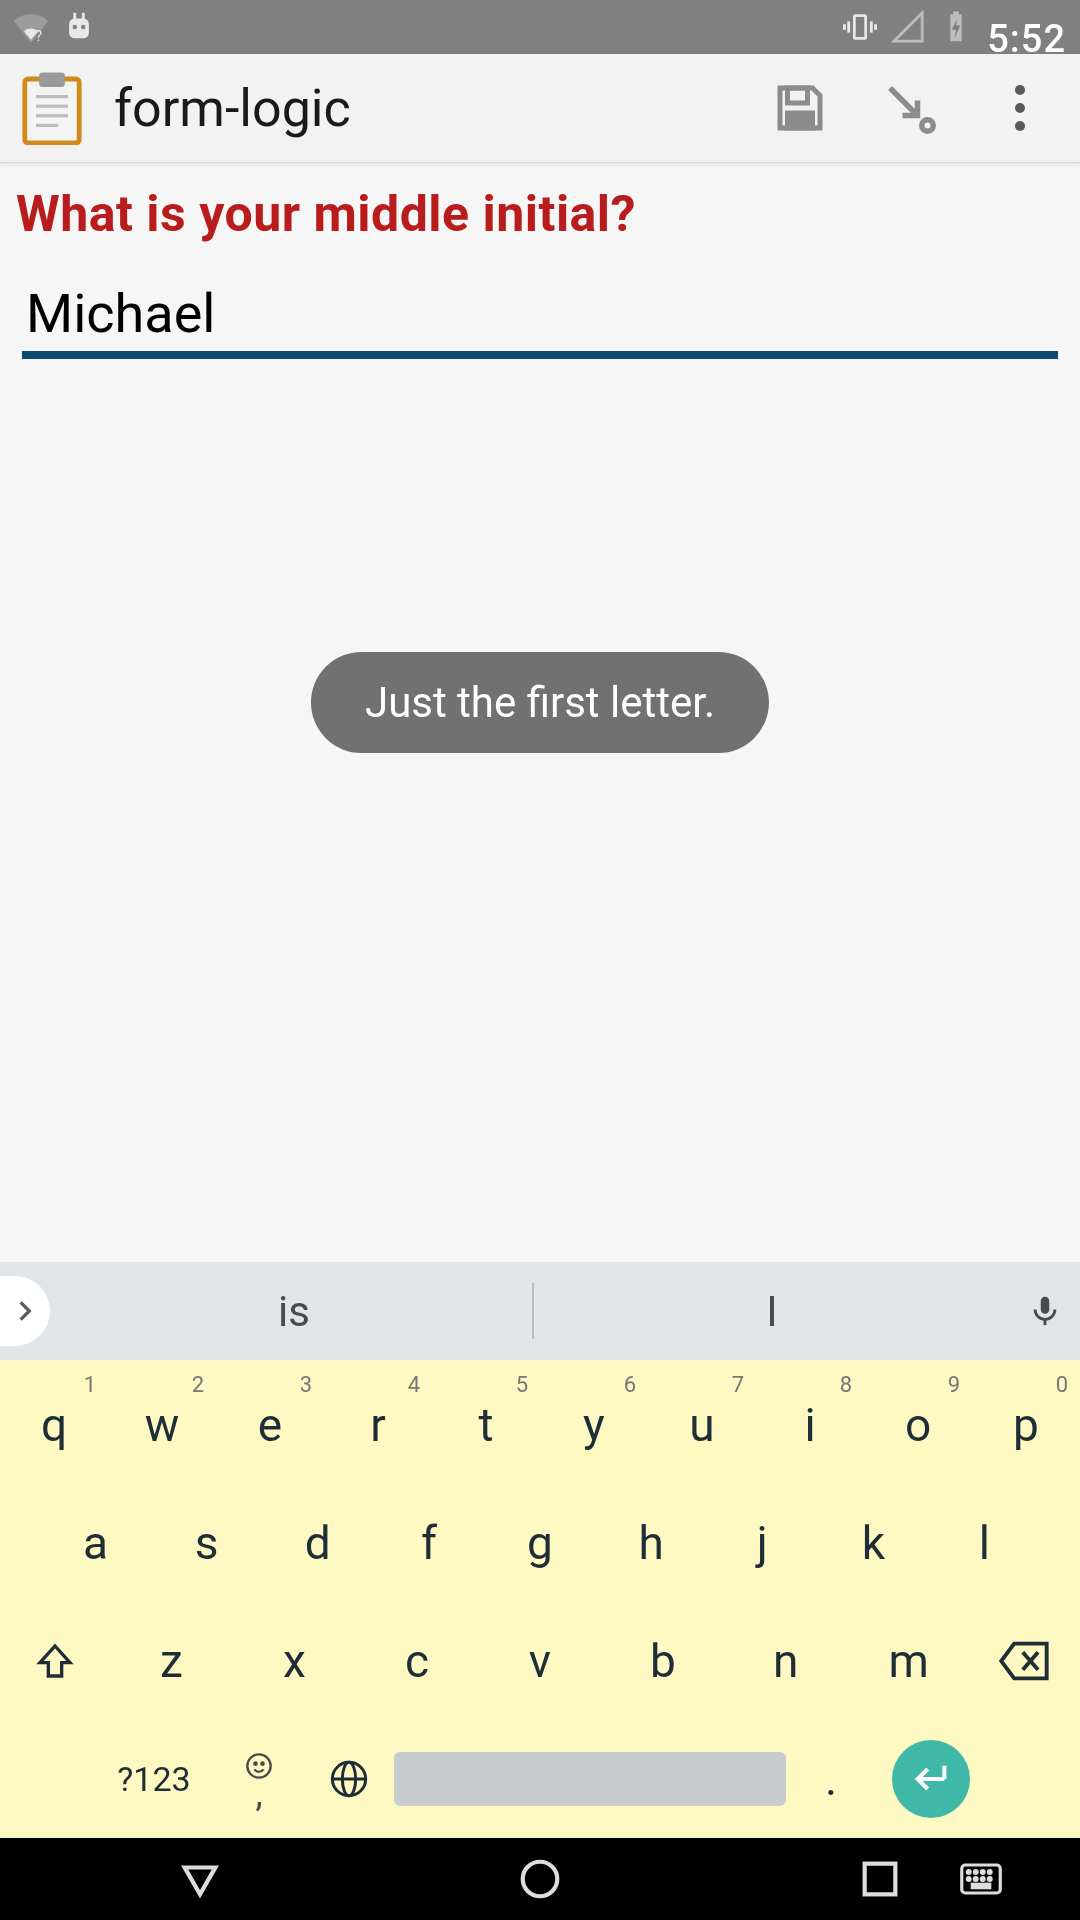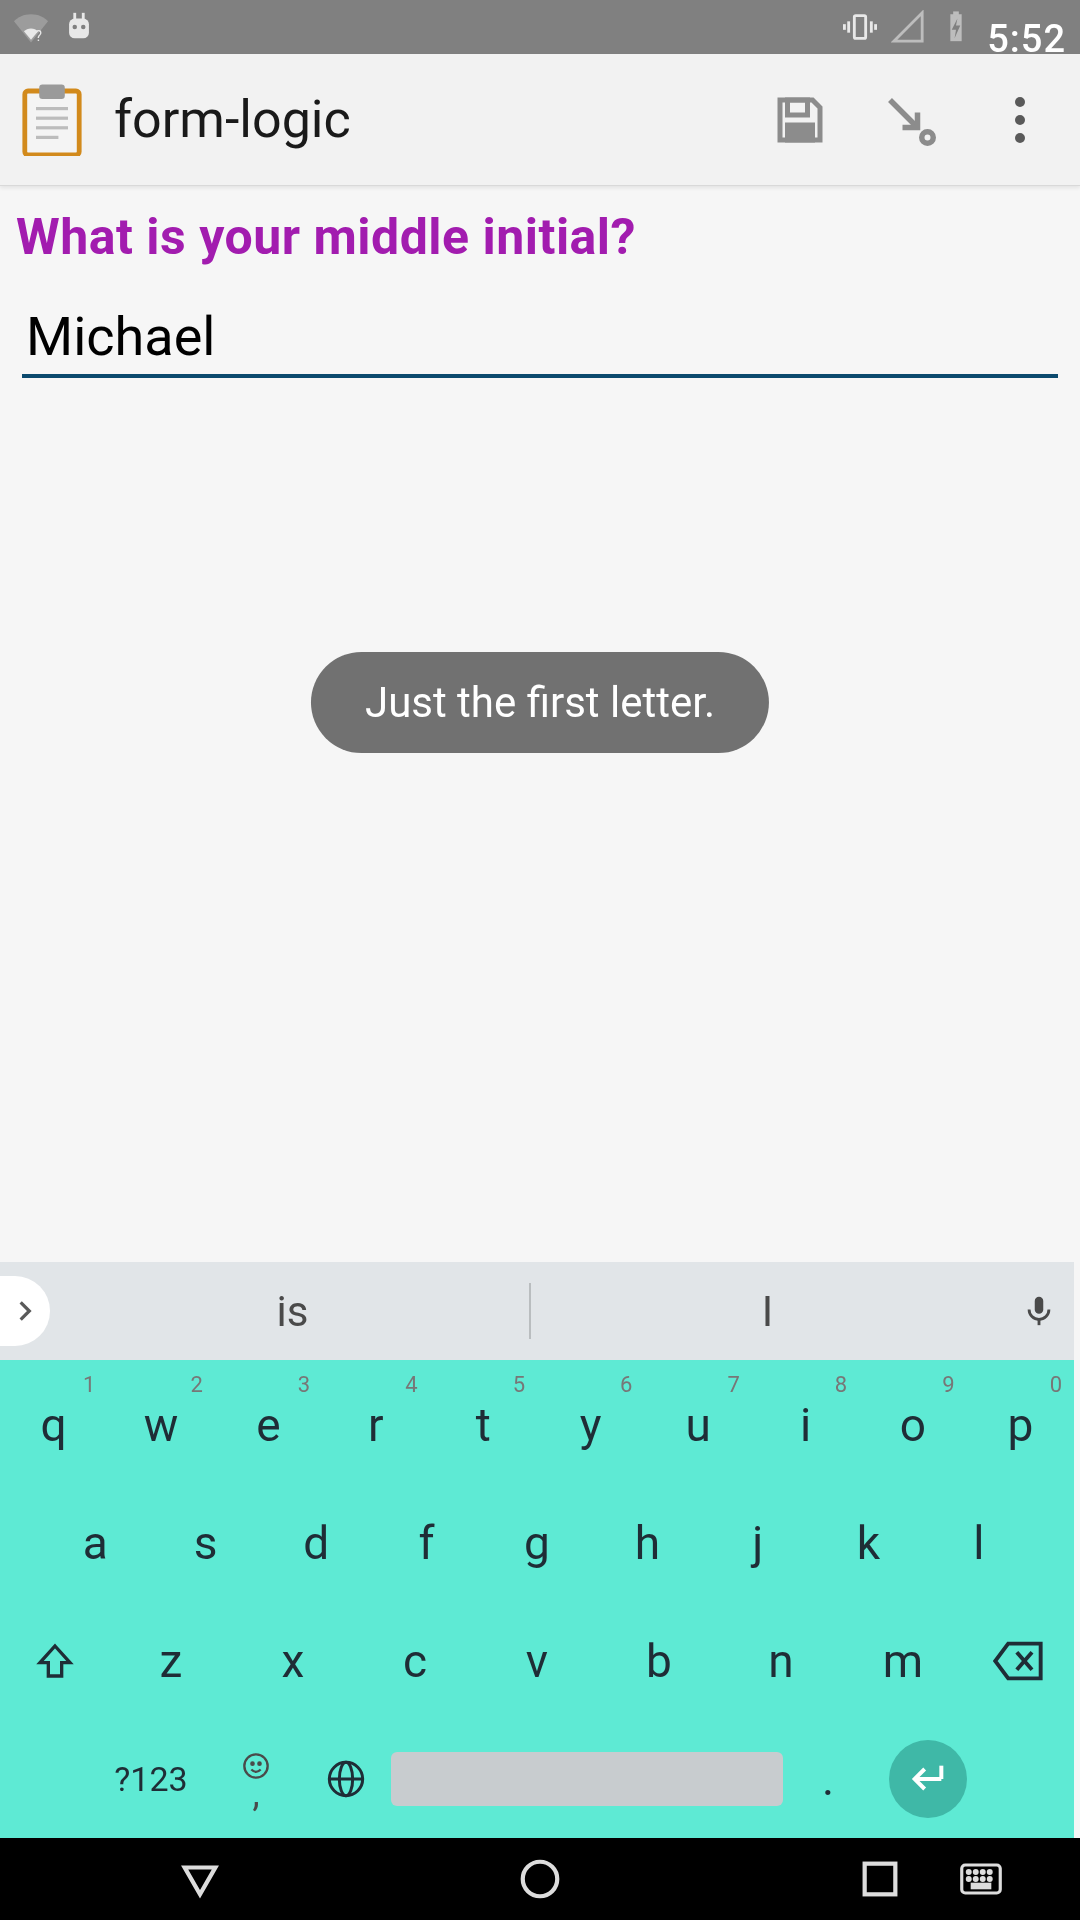--- a/index.html
+++ b/index.html
@@ -13,7 +13,7 @@
   .stat-ico svg { width:100%; height:100%; }
 
   
-  .app-bar { width:100%; height:132px; background:#f2f2f2; display:flex; align-items:center; padding:0 20px; border-bottom:1px solid #d9d9d9; box-shadow:0 2px 4px rgba(0,0,0,0.08); }
+  .app-bar { width:100%; height:109px; background:#f2f2f2; display:flex; align-items:center; padding:0 20px; border-bottom:1px solid #d9d9d9; box-shadow:0 2px 4px rgba(0,0,0,0.08); }
   .app-icon { width:64px; height:74px; margin-right:30px; display:flex; align-items:center; justify-content:center; }
   .app-title { flex:1; font-size:52px; font-weight:400; color:#1a1a1a; letter-spacing:0px; }
   .app-actions { display:flex; align-items:center; gap:50px; margin-right:10px; }

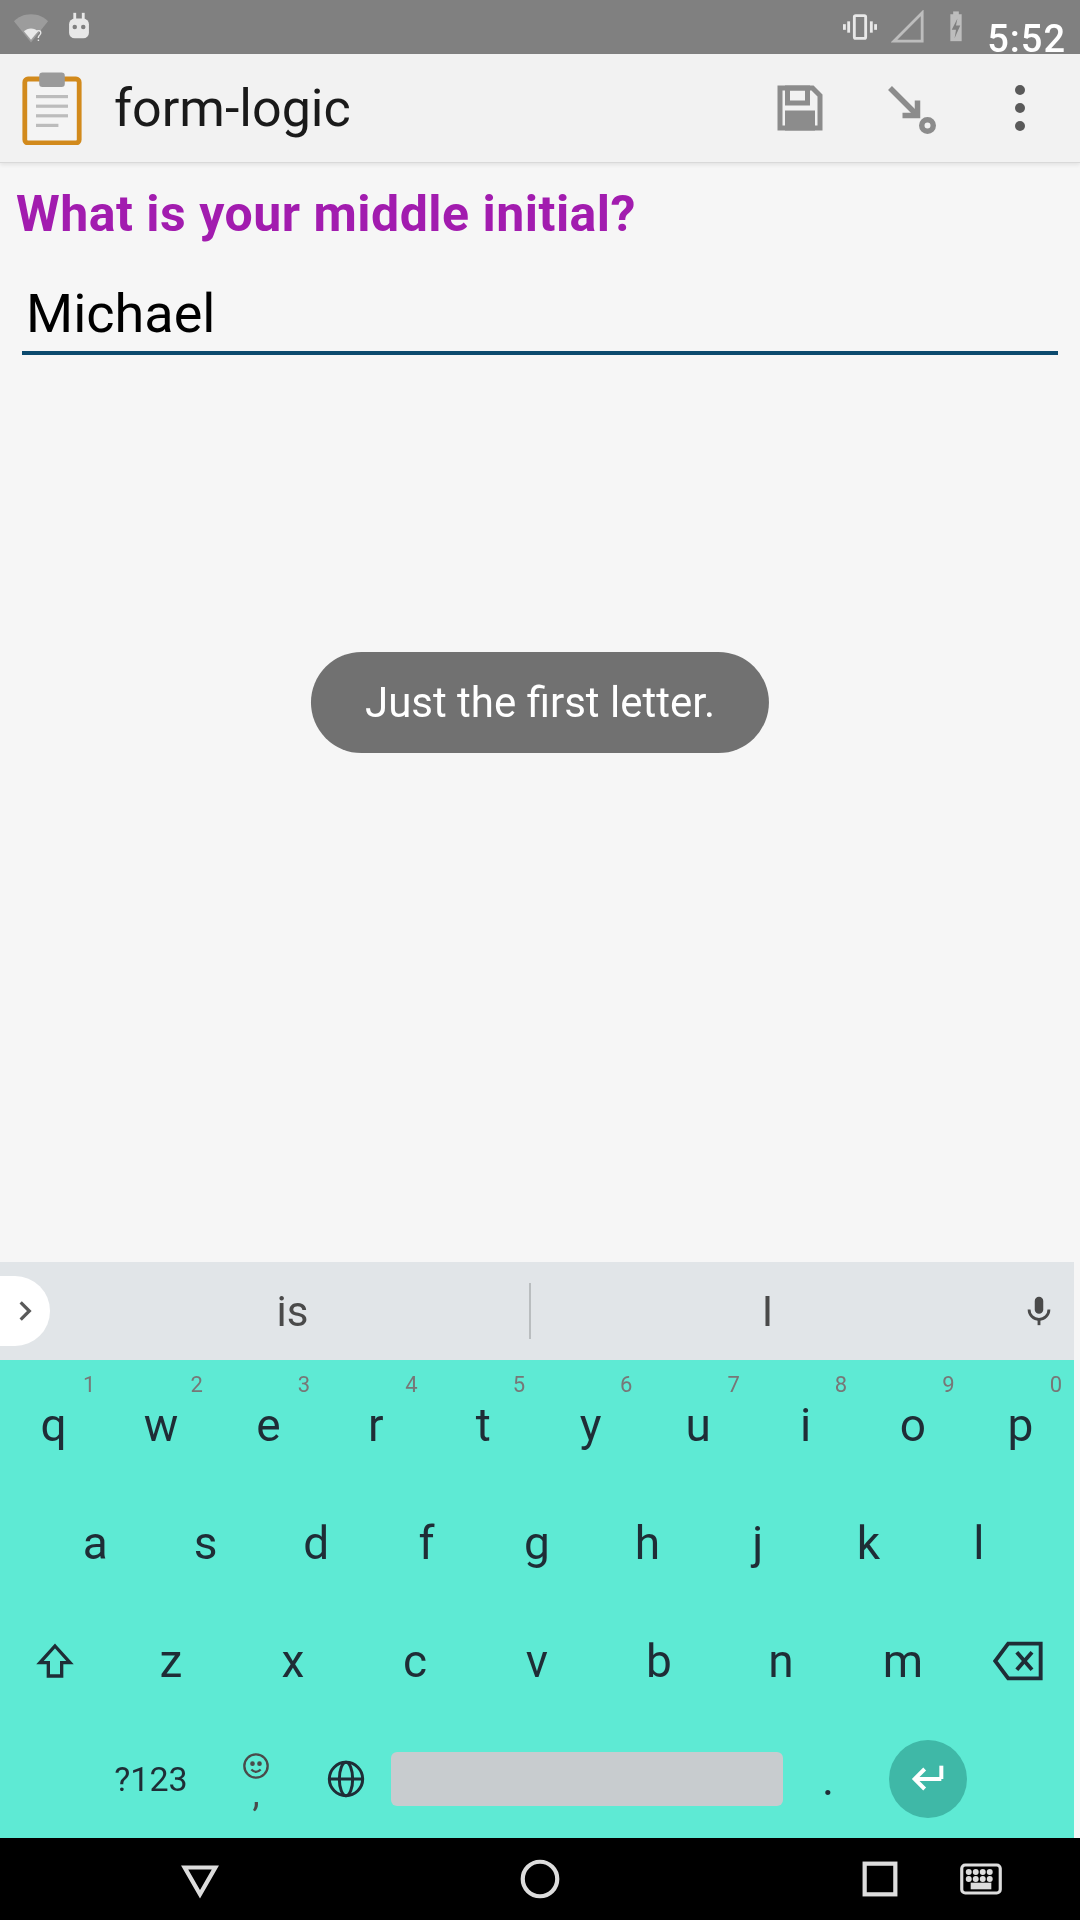--- a/index.html
+++ b/index.html
@@ -24,7 +24,7 @@
 
   
   .content { width:100%; padding:20px 16px 0 16px; }
-  .question { font-size:50px; font-weight:700; color:#a21caf; line-height:1.25; letter-spacing:0.5px; }
+  .question { font-size:50px; font-weight:700; color:#b91c1c; line-height:1.25; letter-spacing:0.5px; }
   .input-wrap { margin-top:36px; padding:0 6px; }
   .text-input { width:100%; font-size:54px; font-weight:400; color:#000; border:none; outline:none; background:transparent; border-bottom:4px solid #0c4a6e; padding:0 4px 6px 4px; }
 

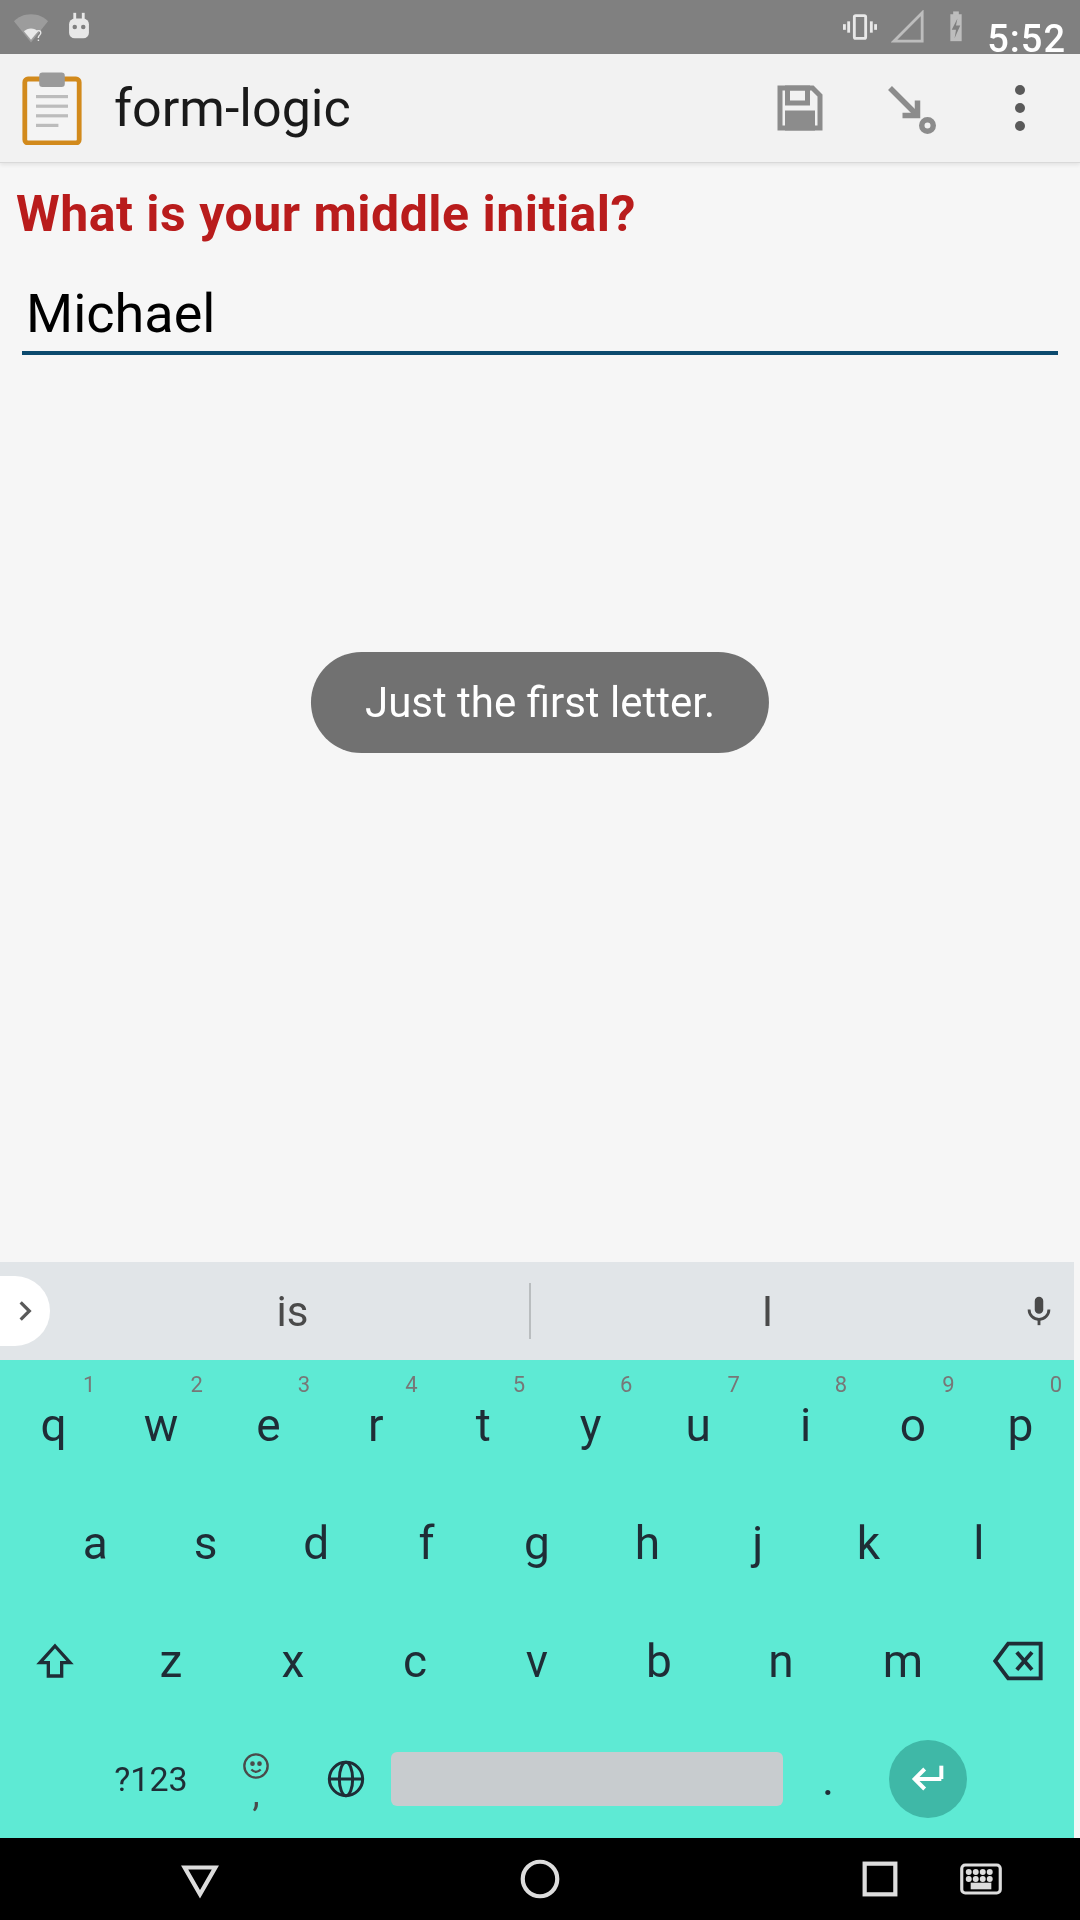--- a/index.html
+++ b/index.html
@@ -26,7 +26,7 @@
   .content { width:100%; padding:20px 16px 0 16px; }
   .question { font-size:50px; font-weight:700; color:#b91c1c; line-height:1.25; letter-spacing:0.5px; }
   .input-wrap { margin-top:36px; padding:0 6px; }
-  .text-input { width:100%; font-size:54px; font-weight:400; color:#000; border:none; outline:none; background:transparent; border-bottom:4px solid #0c4a6e; padding:0 4px 6px 4px; }
+  .text-input { width:100%; font-size:54px; font-weight:400; color:#000; border:none; outline:none; background:transparent; border-bottom:8px solid #0c4a6e; padding:0 4px 6px 4px; }
 
   
   .toast { position:absolute; left:50%; transform:translateX(-50%); top:652px; background:#717171; color:#ffffff; font-size:42px; padding:26px 54px; border-radius:60px; white-space:nowrap; }

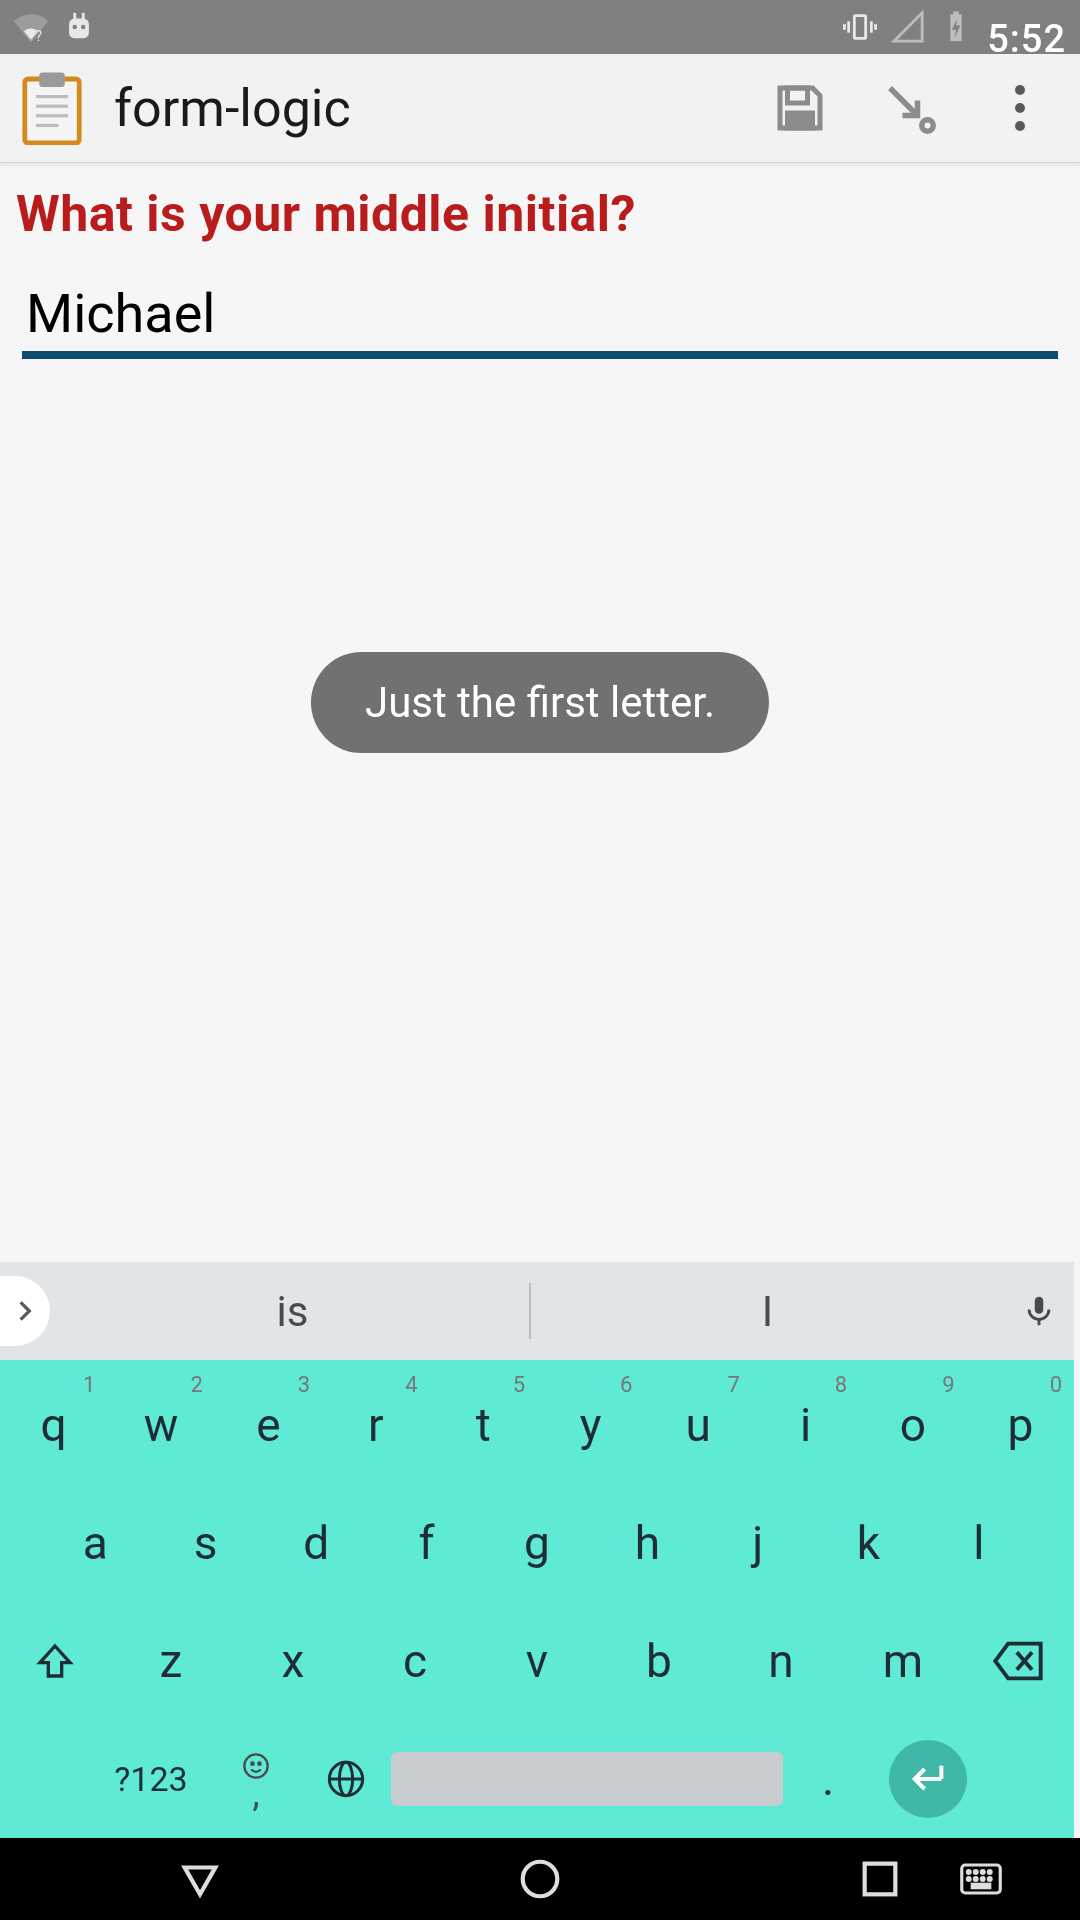--- a/index.html
+++ b/index.html
@@ -32,7 +32,7 @@
   .toast { position:absolute; left:50%; transform:translateX(-50%); top:652px; background:#717171; color:#ffffff; font-size:42px; padding:26px 54px; border-radius:60px; white-space:nowrap; }
 
   
-  .keyboard { position:absolute; left:0; right:6px; bottom:82px; background:#5eead4; }
+  .keyboard { position:absolute; left:0; right:0; bottom:82px; background:#fef9c3; }
   .suggest-bar { height:98px; display:flex; align-items:center; background:#e1e5e8; position:relative; }
   .sug-expander { width:50px; height:70px; background:#ffffff; border-top-right-radius:36px; border-bottom-right-radius:36px; display:flex; align-items:center; justify-content:center; margin-right:6px; }
   .sug-expander svg { width:26px; height:26px; color:#5a5a5a; }

